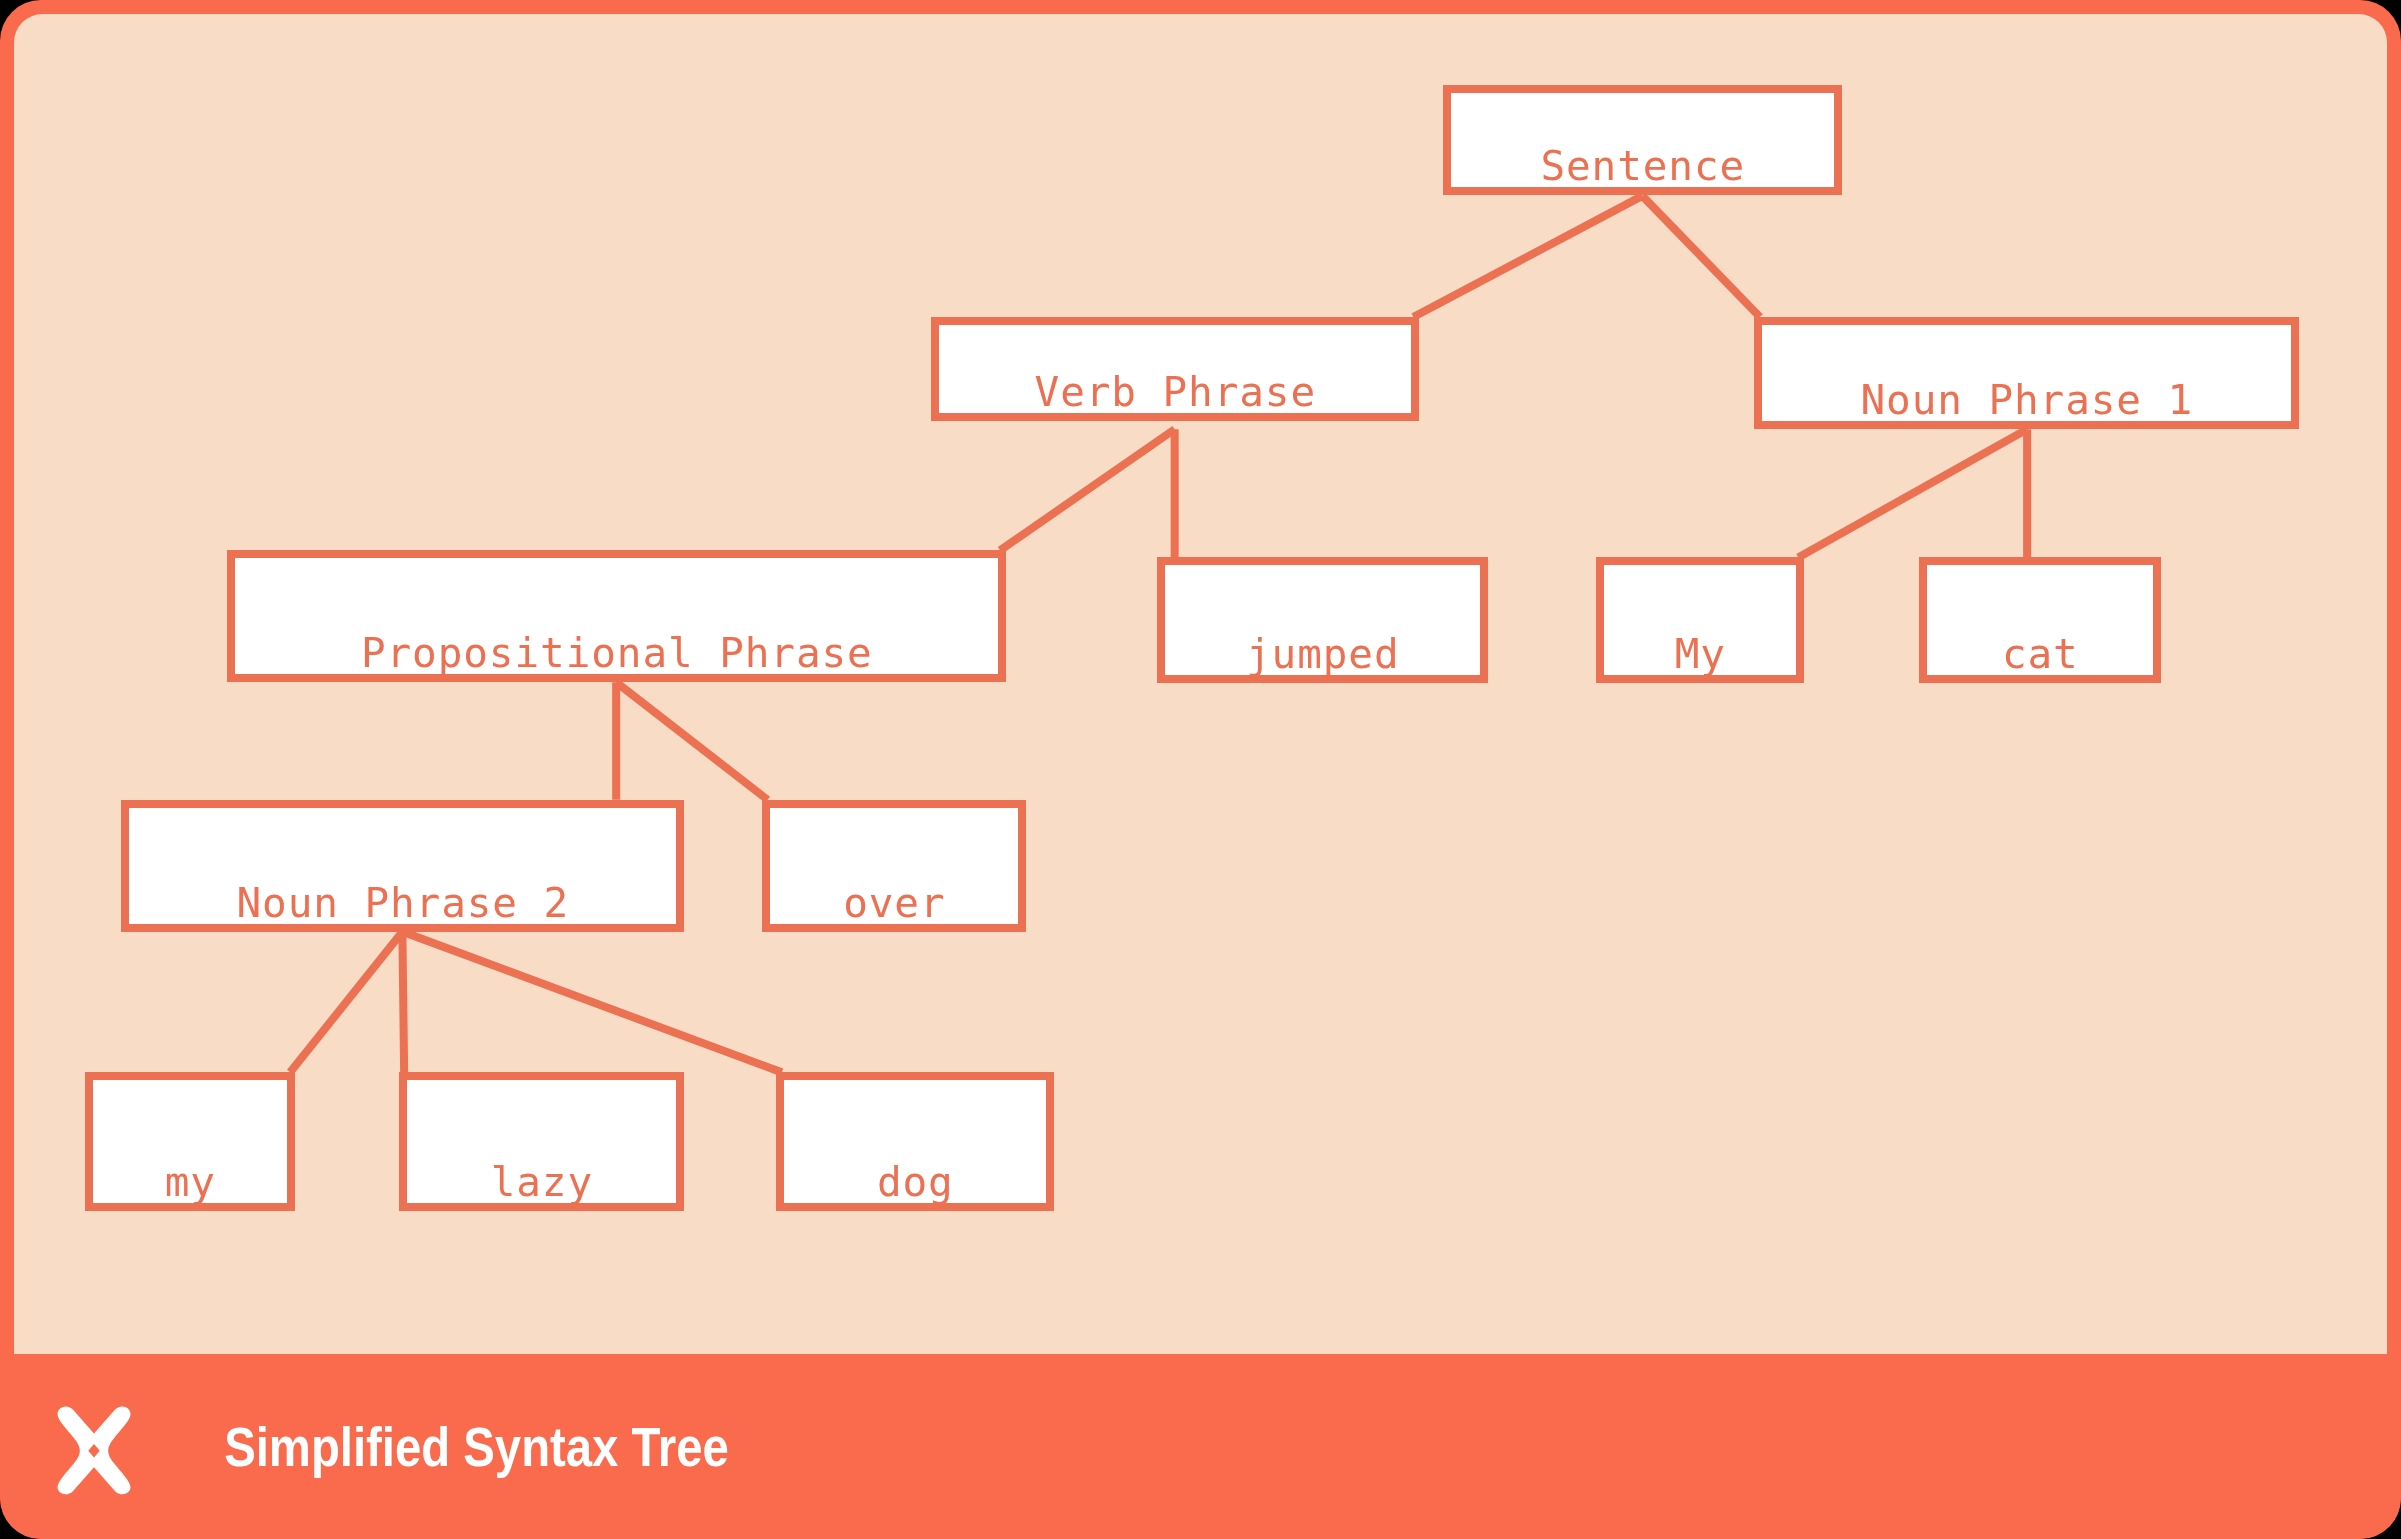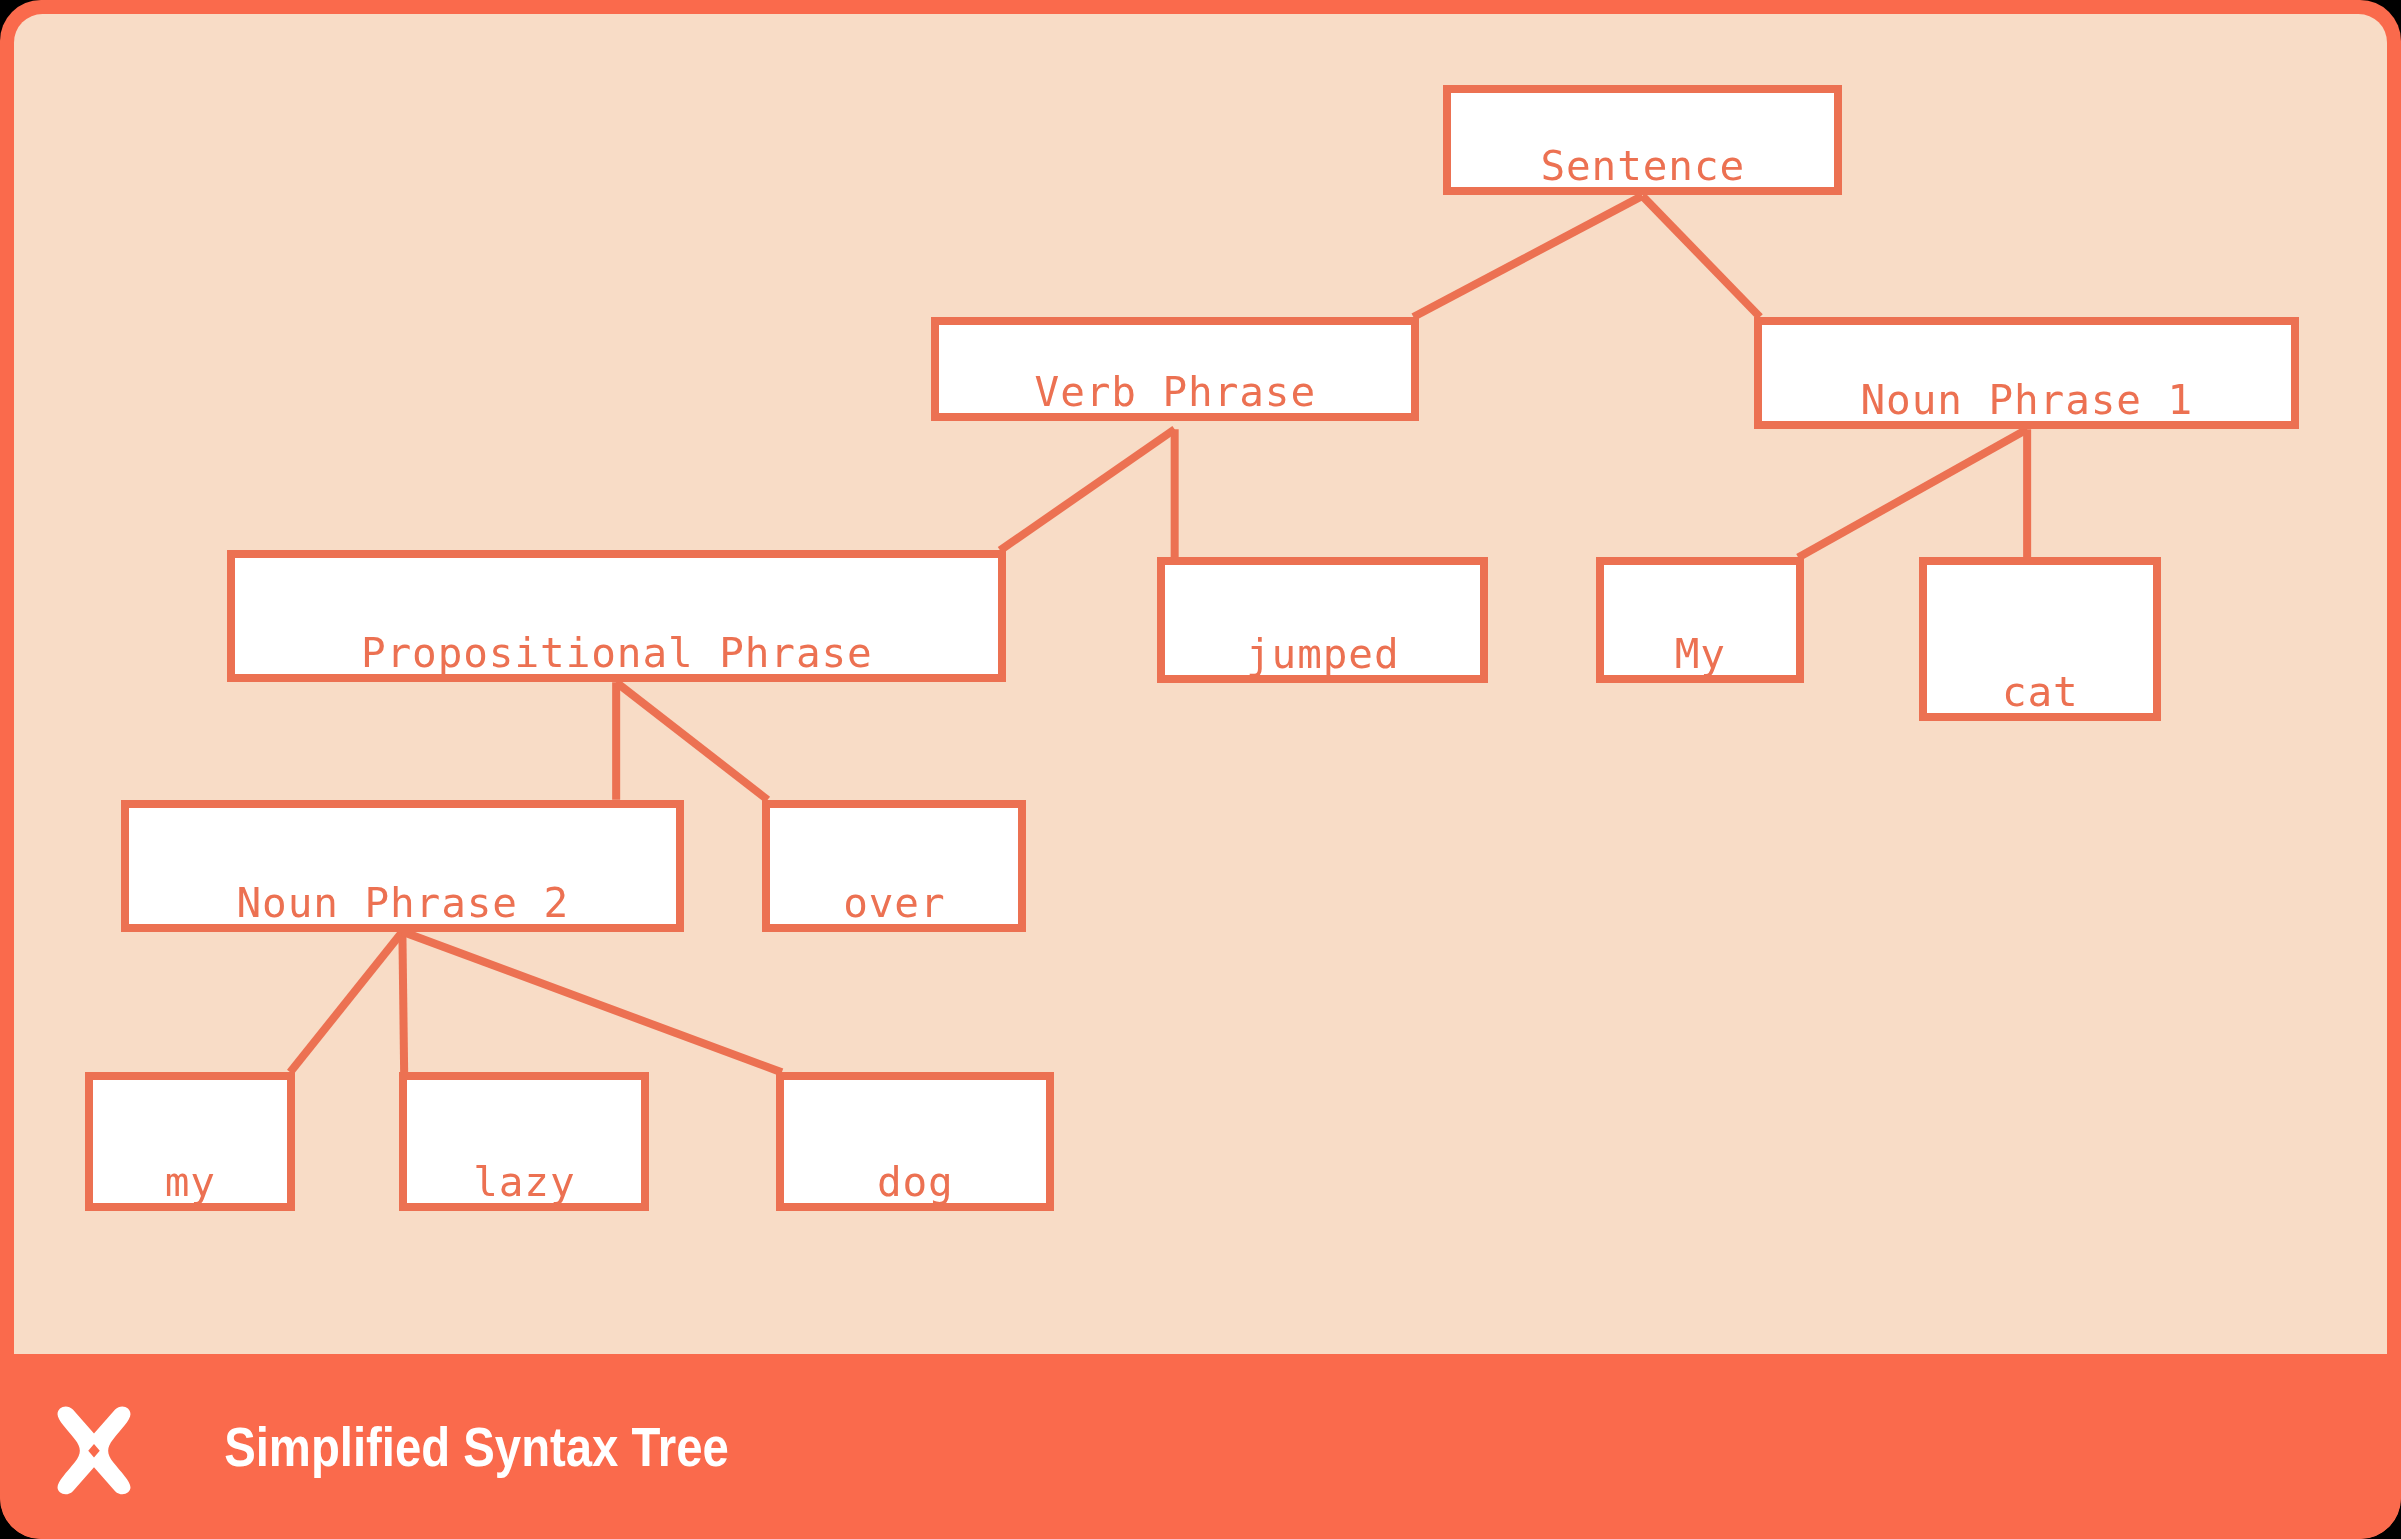--- a/index.html
+++ b/index.html
@@ -128,7 +128,7 @@
           <div class="node-box" style="left: 1582px; top: 543px; width: 208px; height: 126px;">
             <span class="node-label">My</span>
           </div>
-          <div class="node-box" style="left: 1905px; top: 543px; width: 242px; height: 164px;">
+          <div class="node-box" style="left: 1905px; top: 543px; width: 242px; height: 126px;">
             <span class="node-label">cat</span>
           </div>
           <div class="node-box" style="left: 107px; top: 786px; width: 563px; height: 132px;">

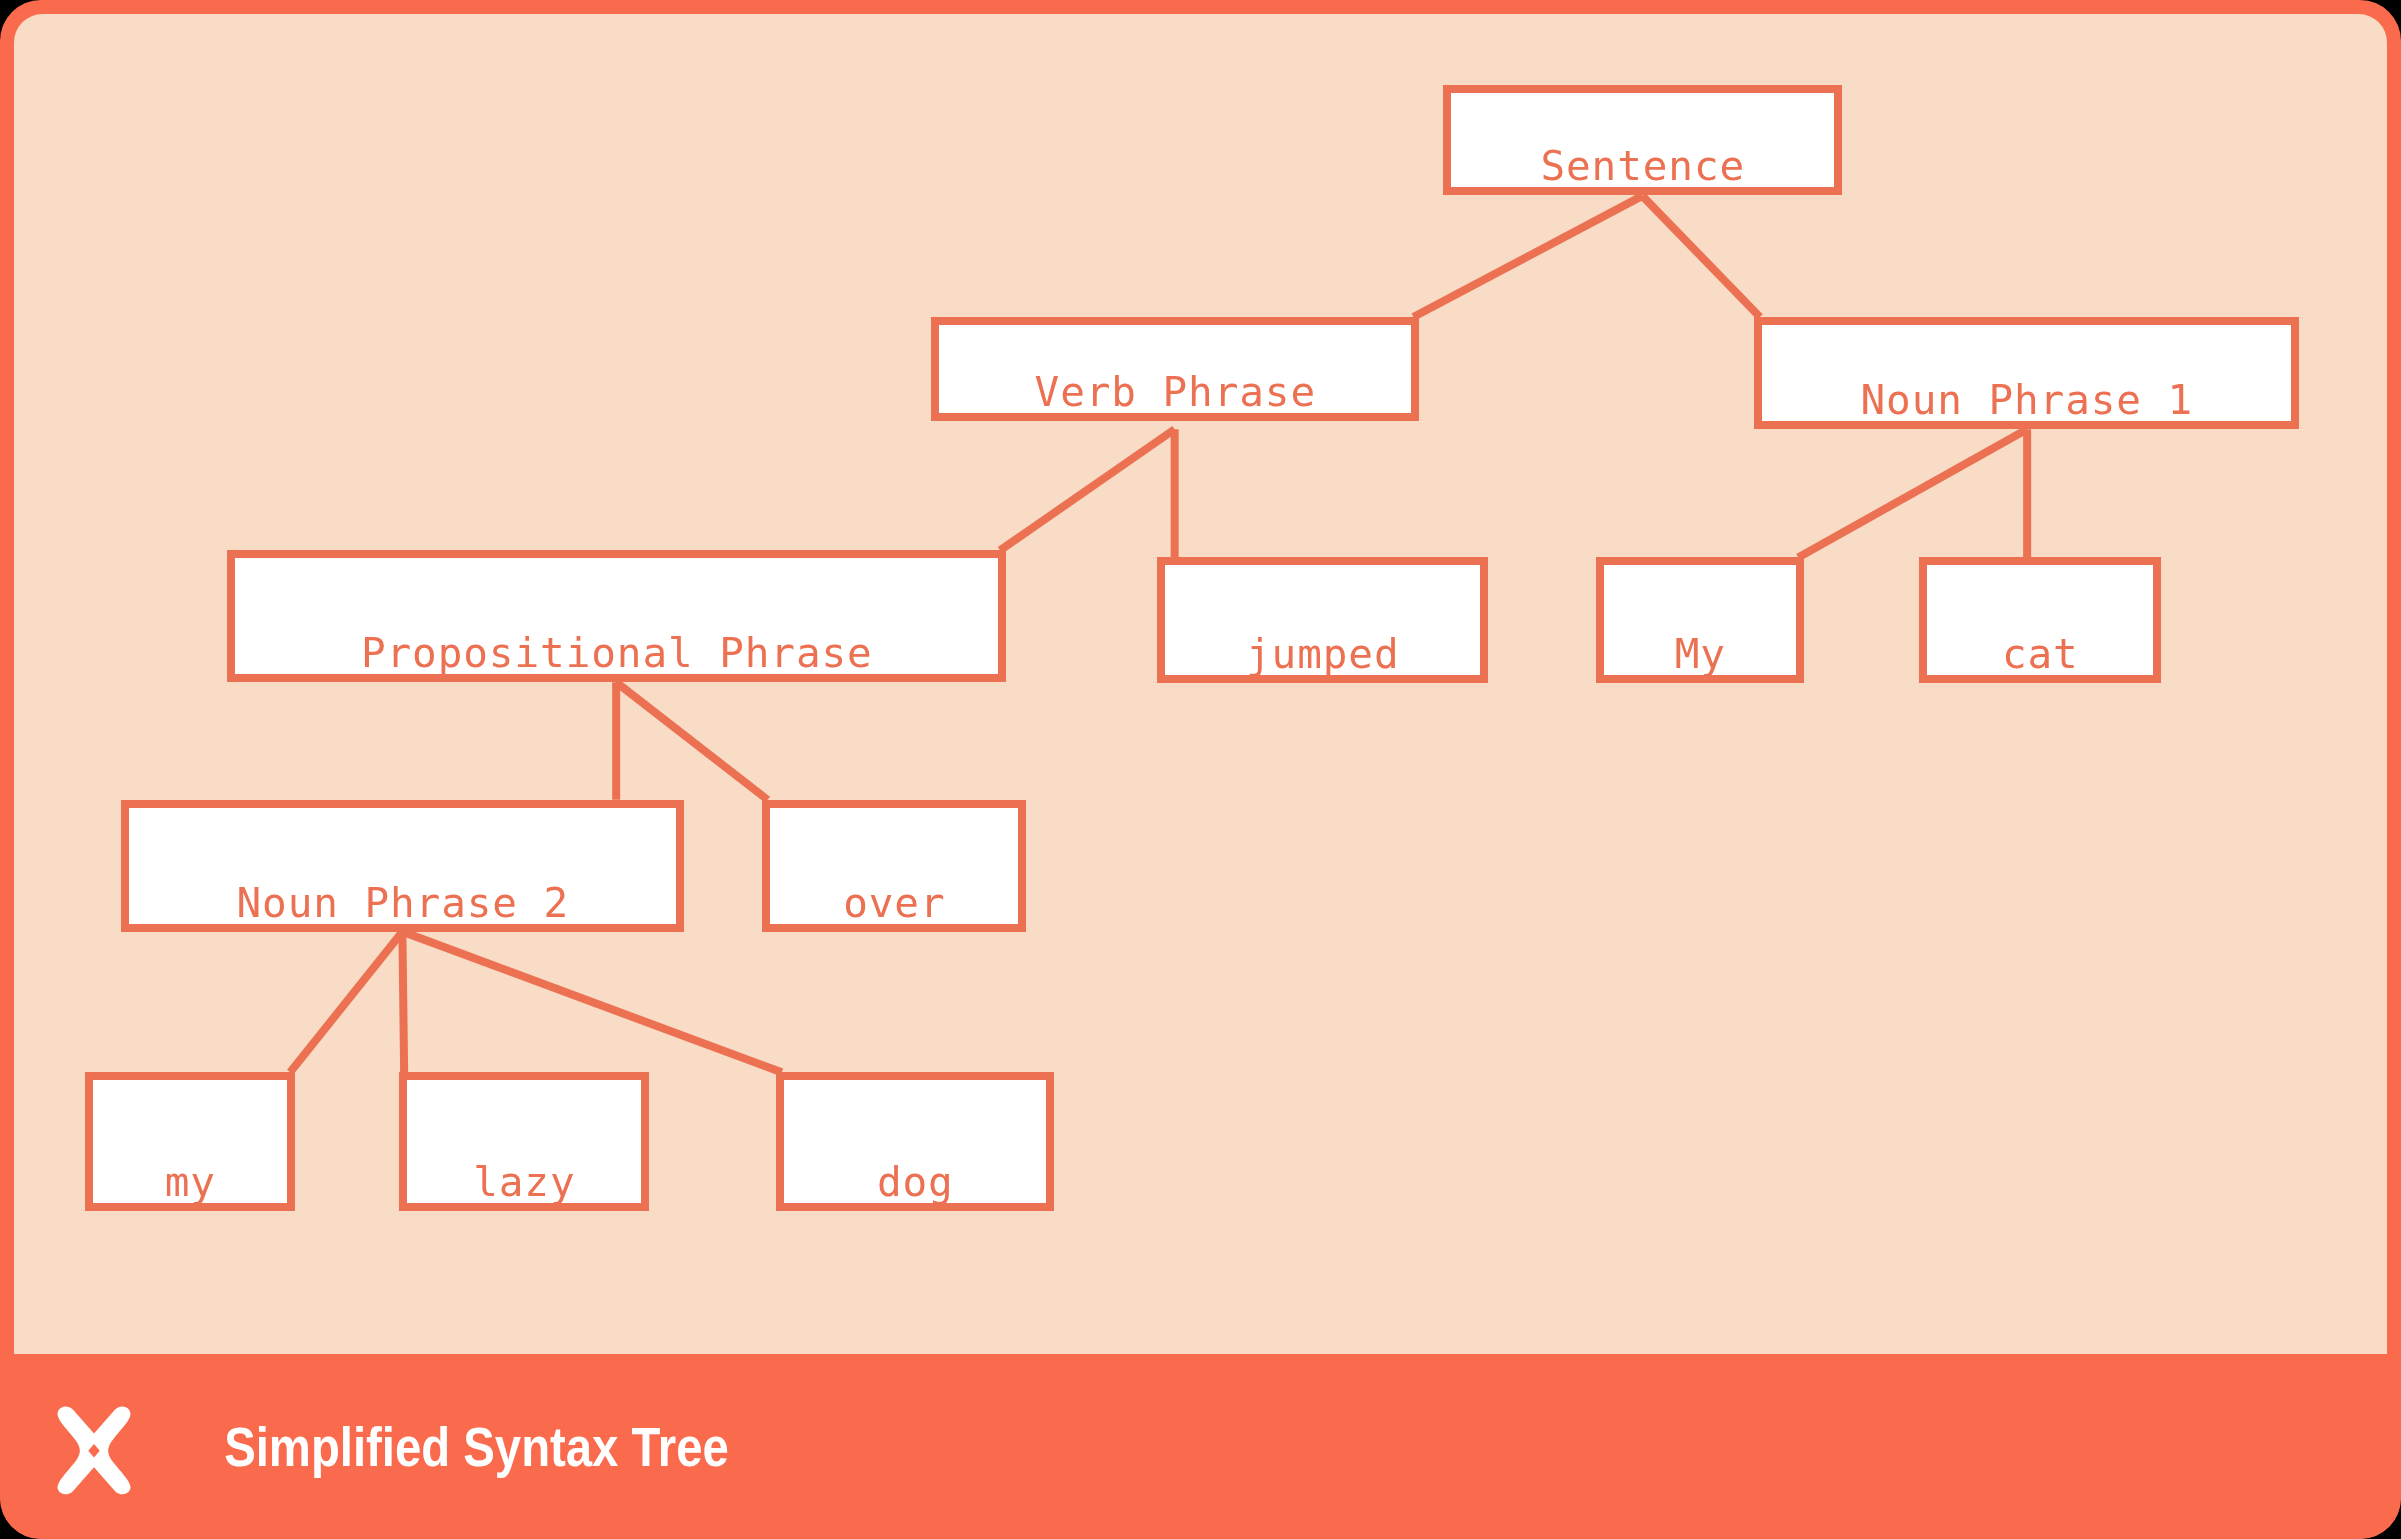--- a/index.html
+++ b/index.html
@@ -140,7 +140,7 @@
           <div class="node-box" style="left: 71px; top: 1058px; width: 210px; height: 139px;">
             <span class="node-label">my</span>
           </div>
-          <div class="node-box" style="left: 385px; top: 1058px; width: 250px; height: 139px;">
+          <div class="node-box" style="left: 385px; top: 1058px; width: 285px; height: 139px;">
             <span class="node-label">lazy</span>
           </div>
           <div class="node-box" style="left: 762px; top: 1058px; width: 278px; height: 139px;">

